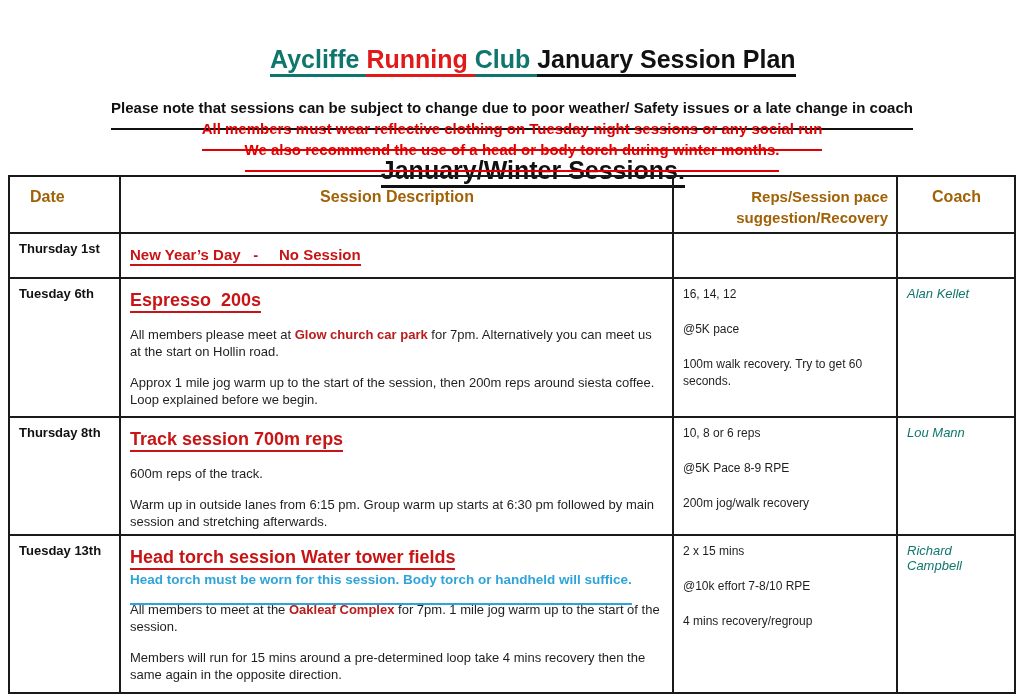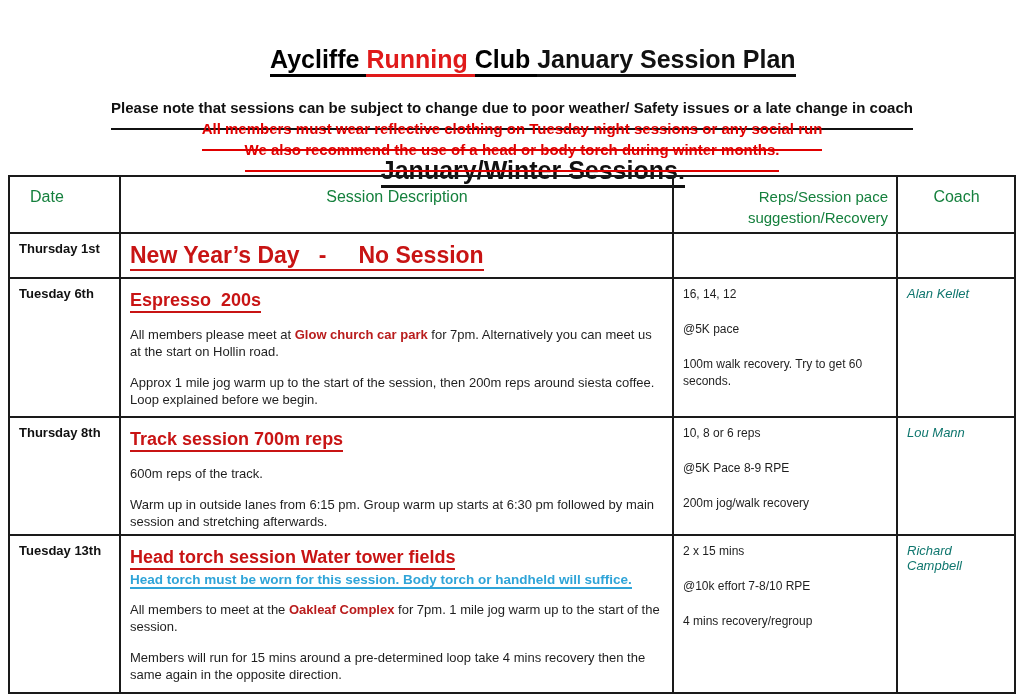--- a/index.html
+++ b/index.html
@@ -17,7 +17,7 @@
   .title-block { position:absolute; top:4px; left:0; width:1024px; text-align:center; }
   .title-line { font-size:25px; font-weight:bold; line-height:37px; white-space:pre-wrap; }
   .u { padding-bottom:1px; border-bottom:3px solid currentColor; }
-  .c-cyan { color:#000000; }
+  .c-cyan { color:#0f766e; }
   .c-red  { color:#e01a1a; }
   .c-blk  { color:#111111; }
 

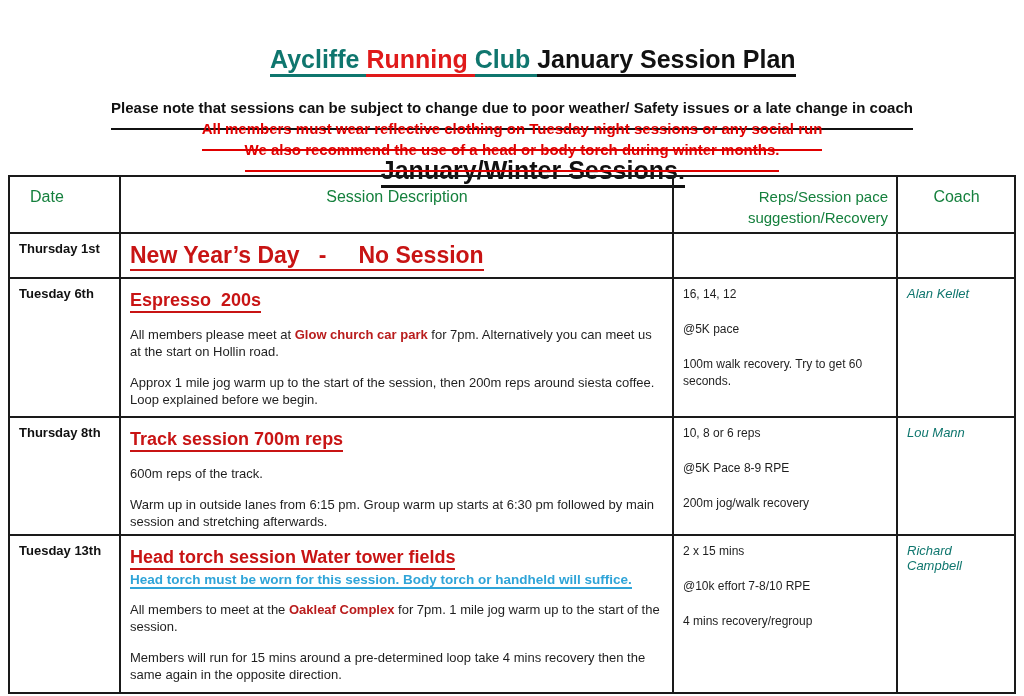--- a/index.html
+++ b/index.html
@@ -40,7 +40,7 @@
     padding:7px 8px 4px 9px;
     font-size:13px;
   }
-  .hdr td { font-size:16px; font-weight:normal; padding-top:11px; color:#15803d; }
+  .hdr td { font-size:16px; font-weight:bold; padding-top:11px; color:#a16207; }
   .hdr .date-h  { padding-left:20px; }
   .hdr .desc-h  { text-align:center; }
   .hdr .reps-h  { font-size:15px; line-height:21px; padding-left:11px; padding-top:9px;text-align:right; }

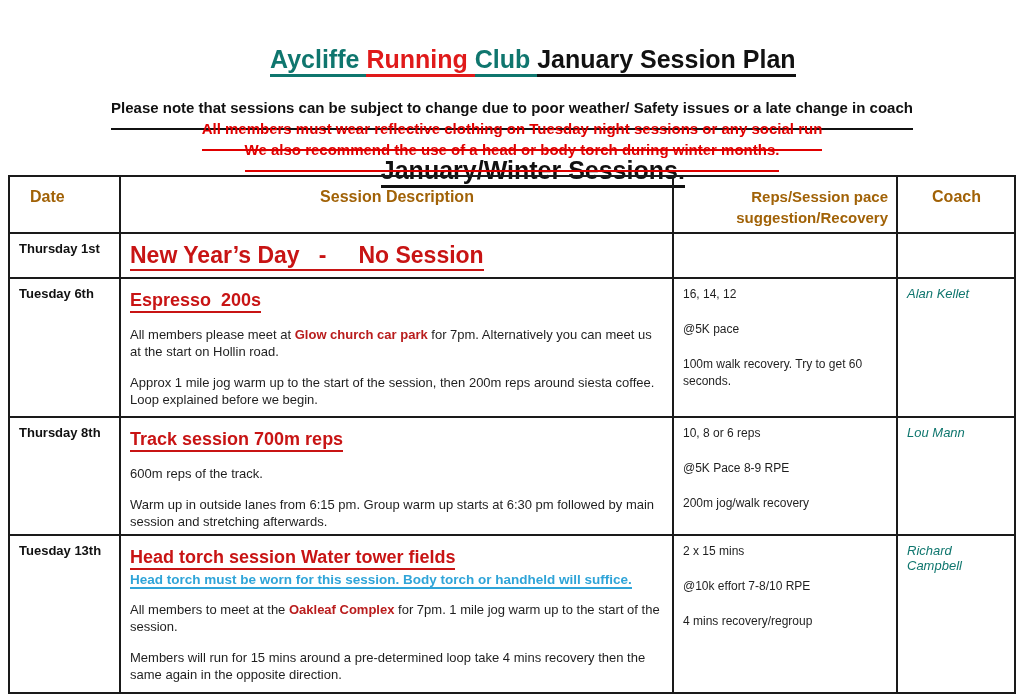--- a/index.html
+++ b/index.html
@@ -52,7 +52,7 @@
     color:#c81414; font-weight:bold; font-size:18px; line-height:24px;
     border-bottom:2px solid #c81414; padding-bottom:1px; white-space:pre-wrap;
   }
-  .sess-title.lg { font-size:23px; }
+  .sess-title.lg { font-size:15px; }
   .title-wrap { margin-top:2px; }
   .subtitle-wrap { margin-top:3px; }
   .sess-subtitle {

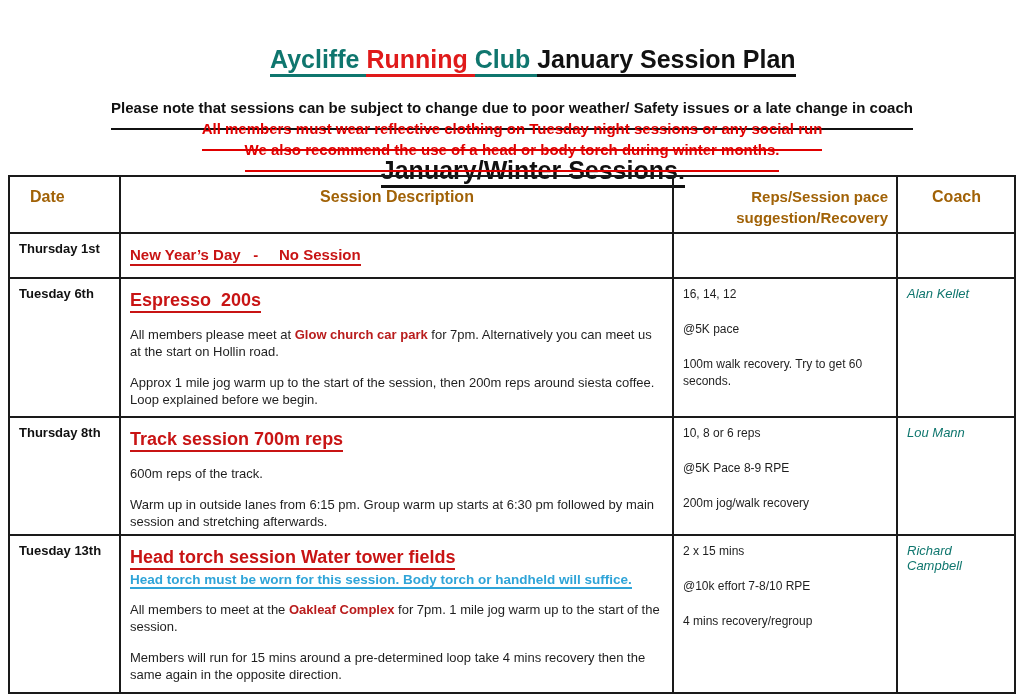--- a/index.html
+++ b/index.html
@@ -57,7 +57,7 @@
   .subtitle-wrap { margin-top:3px; }
   .sess-subtitle {
     color:#2fa4d8; font-weight:bold; font-size:13.5px;
-    border-bottom:2px solid #2fa4d8; padding-bottom:0px;
+    border-bottom:2px solid #2fa4d8; padding-bottom:16px;
   }
   .bp { font-size:13px; line-height:17px; margin-top:14px; color:#1f1f1f; }
   .bp b { color:#b91c1c; }

